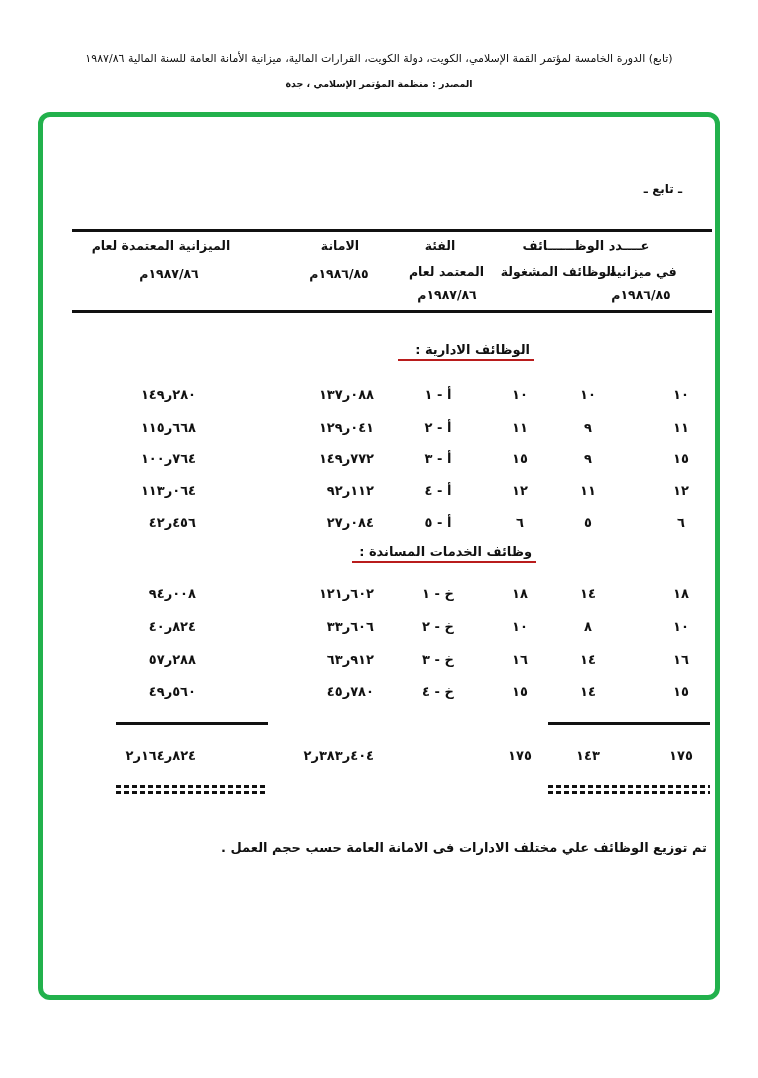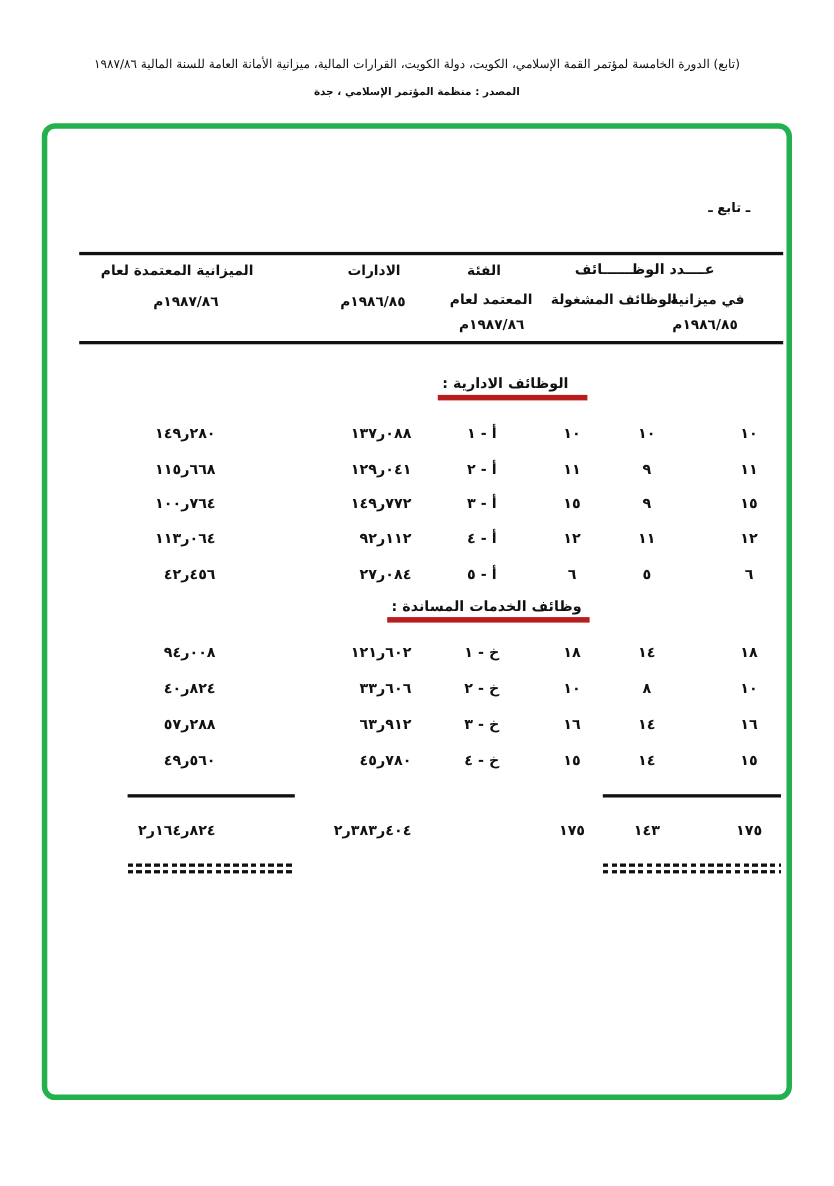--- a/index.html
+++ b/index.html
@@ -72,7 +72,7 @@
 
   <div class="abs hcell h-group">عــــدد  الوظــــــائف</div>
   <div class="abs hcell h-cat">الفئة</div>
-  <div class="abs hcell h-bud">الادارات</div>
+  <div class="abs hcell h-bud">الامانة</div>
   <div class="abs hcell h-bud-y num">م١٩٨٦/٨٥</div>
   <div class="abs hcell h-abud">الميزانية المعتمدة لعام</div>
   <div class="abs hcell h-abud-y num">م١٩٨٧/٨٦</div>

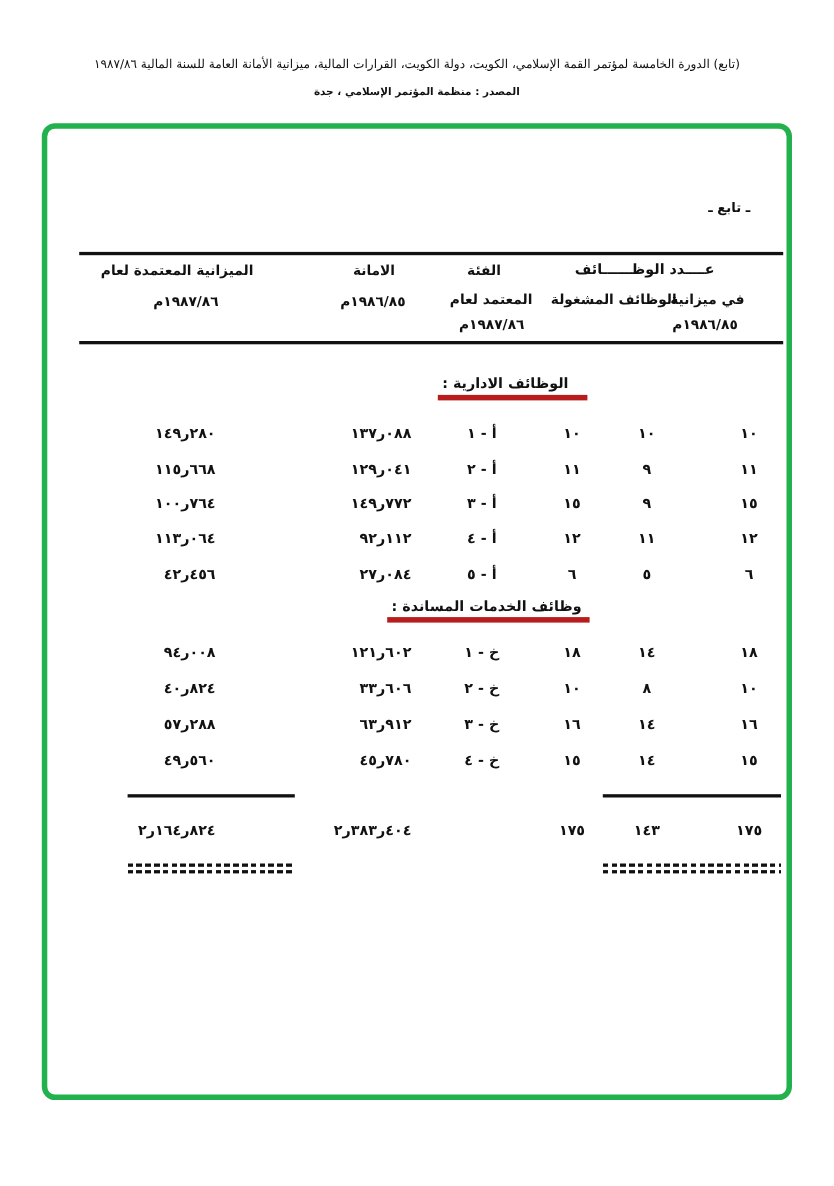--- a/index.html
+++ b/index.html
@@ -39,7 +39,7 @@
   .h-abud{top:238px; left:86px; width:150px;}
   .h-abud-y{top:266px; left:128px; width:82px;}
   
-  .sec-title{font-size:13px; font-weight:bold; text-align:left; border-bottom:5px solid #b91c1c; padding:0 4px 2px 4px;}
+  .sec-title{font-size:13px; font-weight:bold; text-align:right; border-bottom:2px solid #b91c1c; padding:0 4px 2px 4px;}
   .sec1{top:342px; left:398px; width:128px;}
   .sec2{top:544px; left:352px; width:176px;}
   

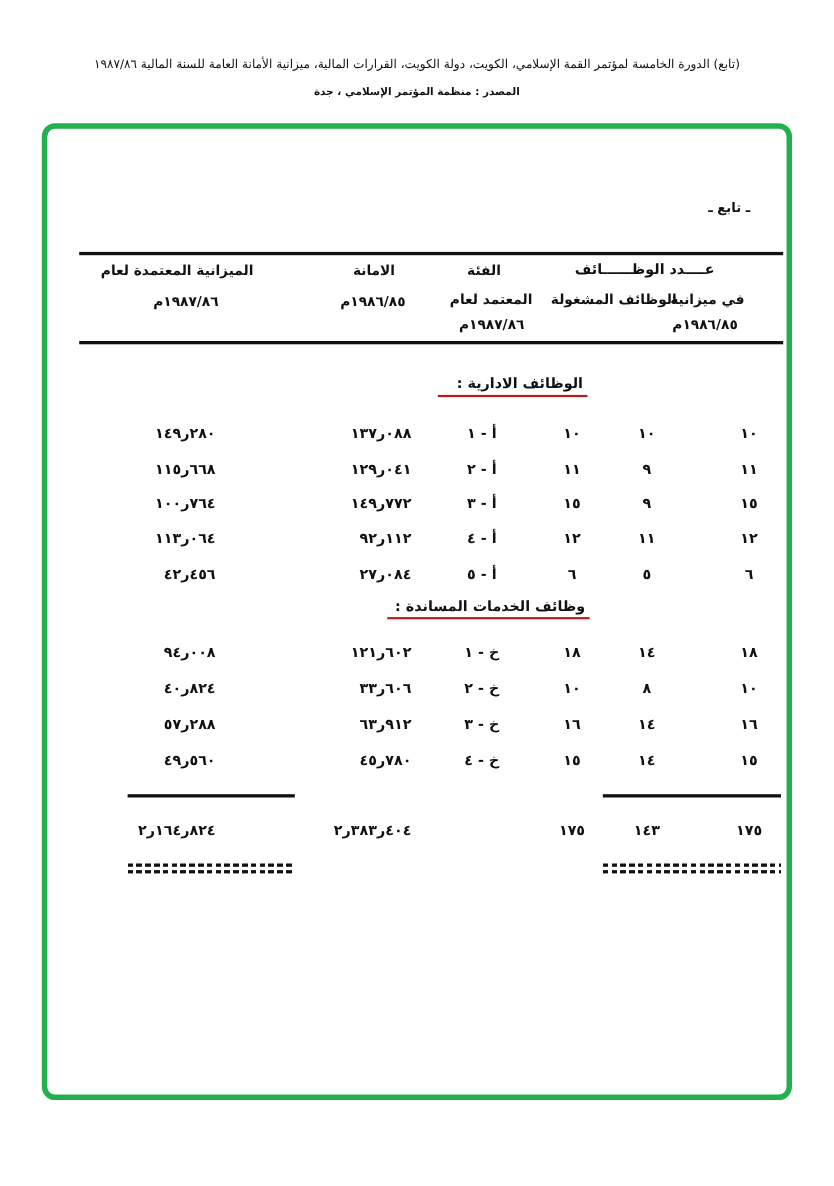--- a/index.html
+++ b/index.html
@@ -176,6 +176,7 @@
   <div class="abs dash" style="left:548px; top:785px; width:162px;"></div>
   <div class="abs dash" style="left:548px; top:791px; width:162px;"></div>
 
+  <div class="abs footer-note">تم توزيع  الوظائف علي مختلف الادارات فى الامانة  العامة حسب حجم العمل .</div>
 
 </div>
 

